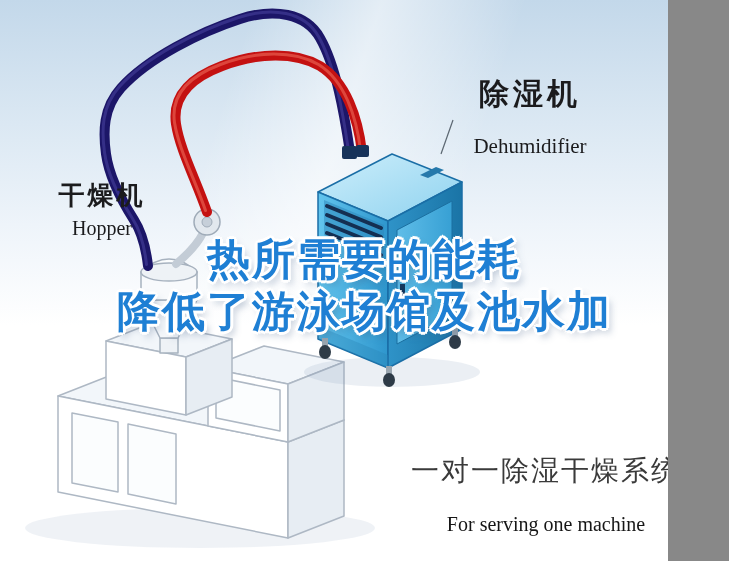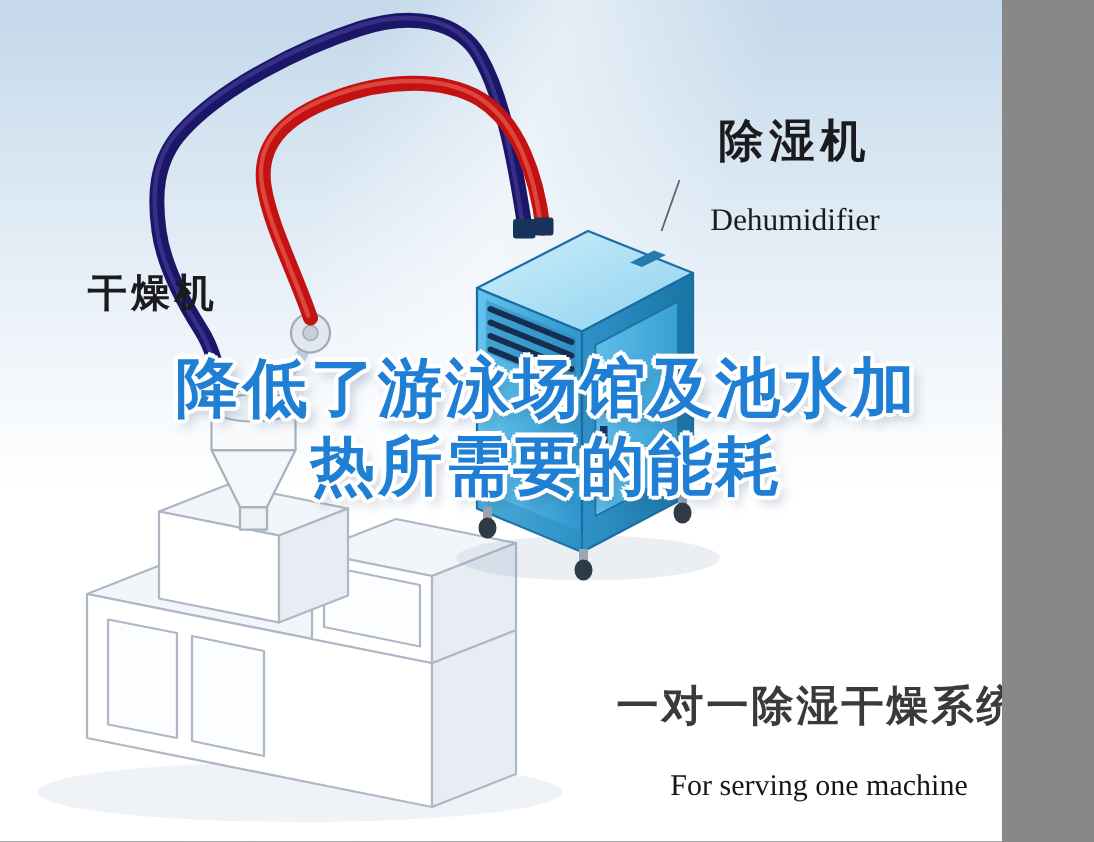--- a/index.html
+++ b/index.html
@@ -150,6 +150,7 @@
 
   <div class="label label-hopper">
     <div class="cn">干燥机</div>
+    <div class="en">Hopper</div>
   </div>
 
   <div class="headline">

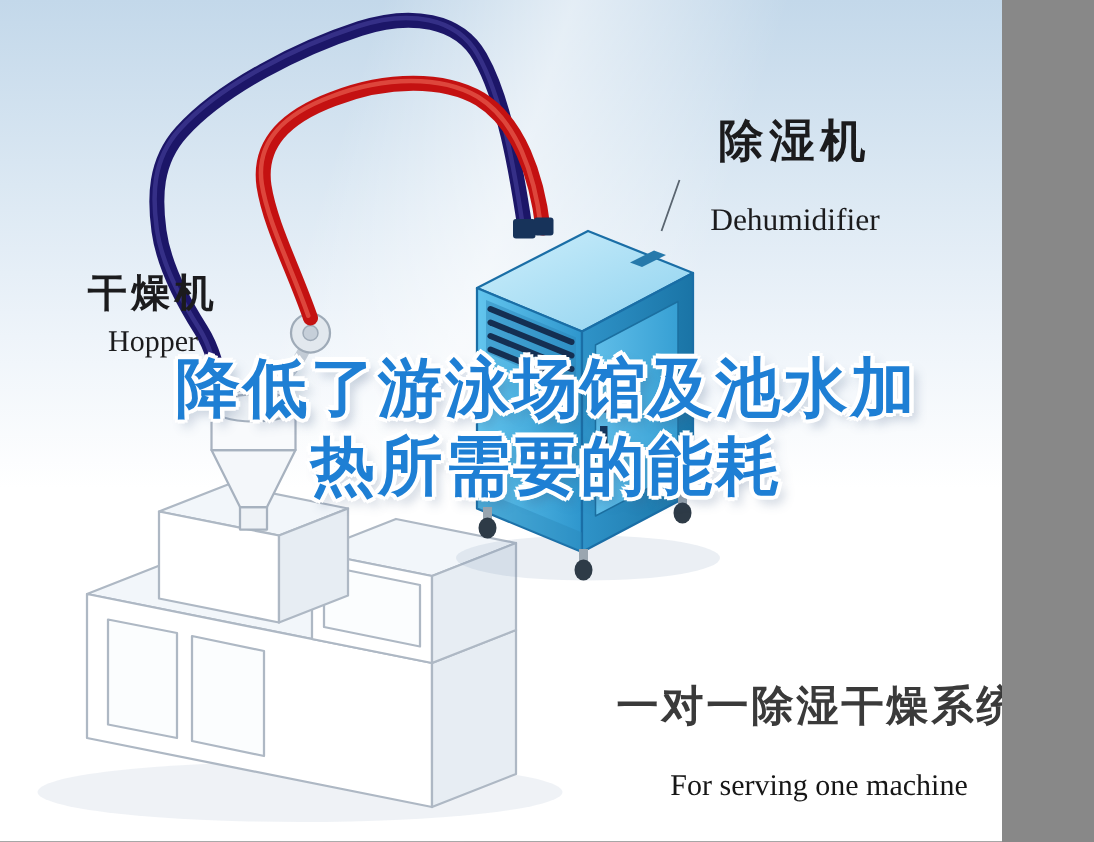--- a/index.html
+++ b/index.html
@@ -154,8 +154,8 @@
   </div>
 
   <div class="headline">
+    <div>热所需要的能耗</div>
     <div>降低了游泳场馆及池水加</div>
-    <div>热所需要的能耗</div>
   </div>
 
   <div class="caption">

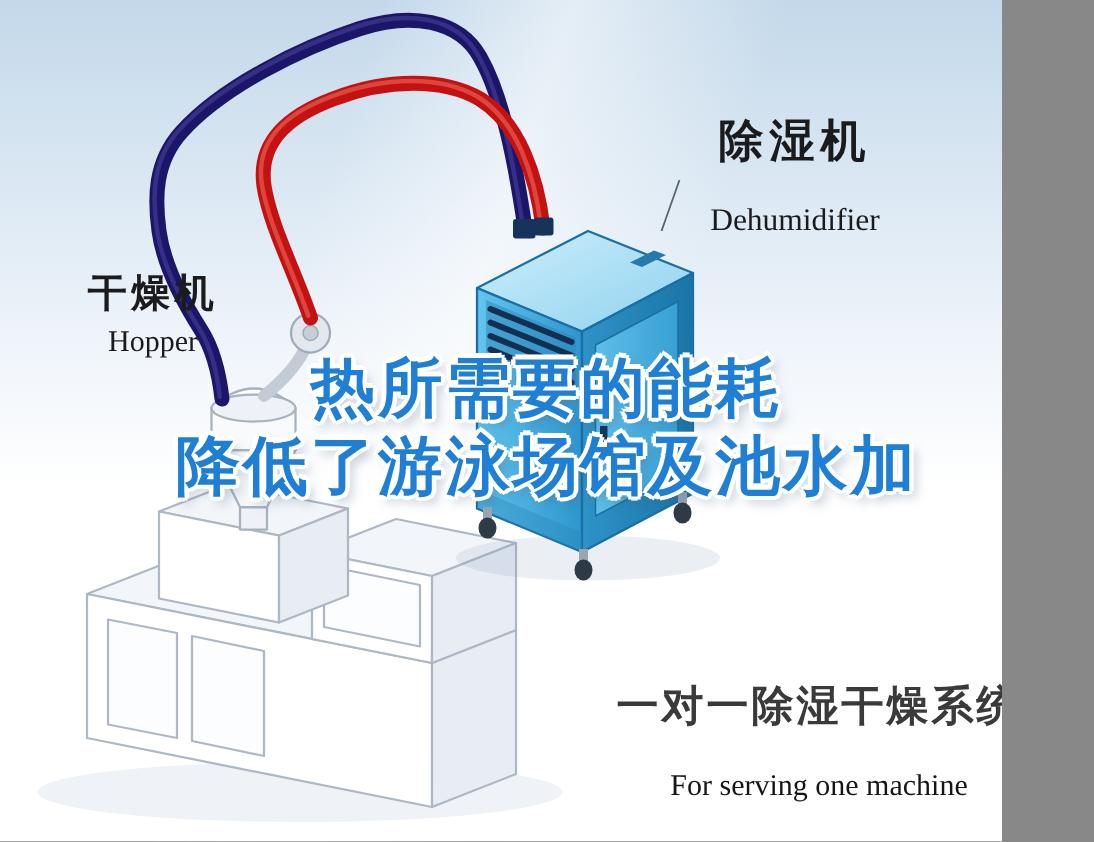--- a/index.html
+++ b/index.html
@@ -35,7 +35,7 @@
       4px 5px 7px rgba(60,90,130,0.35);
   }
   .caption{position:absolute;left:396px;top:452px;width:300px;text-align:center;}
-  .caption .cn{font-size:28px;font-weight:bold;letter-spacing:2px;color:var(--caption-text,#3a3a3a);}
+  .caption .cn{font-size:28px;font-weight:normal;letter-spacing:2px;color:var(--caption-text,#3a3a3a);}
   .caption .en{font-family:"Liberation Serif","DejaVu Serif",serif;font-size:20px;margin-top:23px;color:#161616;}
   .pipe-red{stroke:var(--pipe-red,#c41111);}
   .pipe-red-hl{stroke:var(--pipe-red-highlight,#ef6a5a);}

